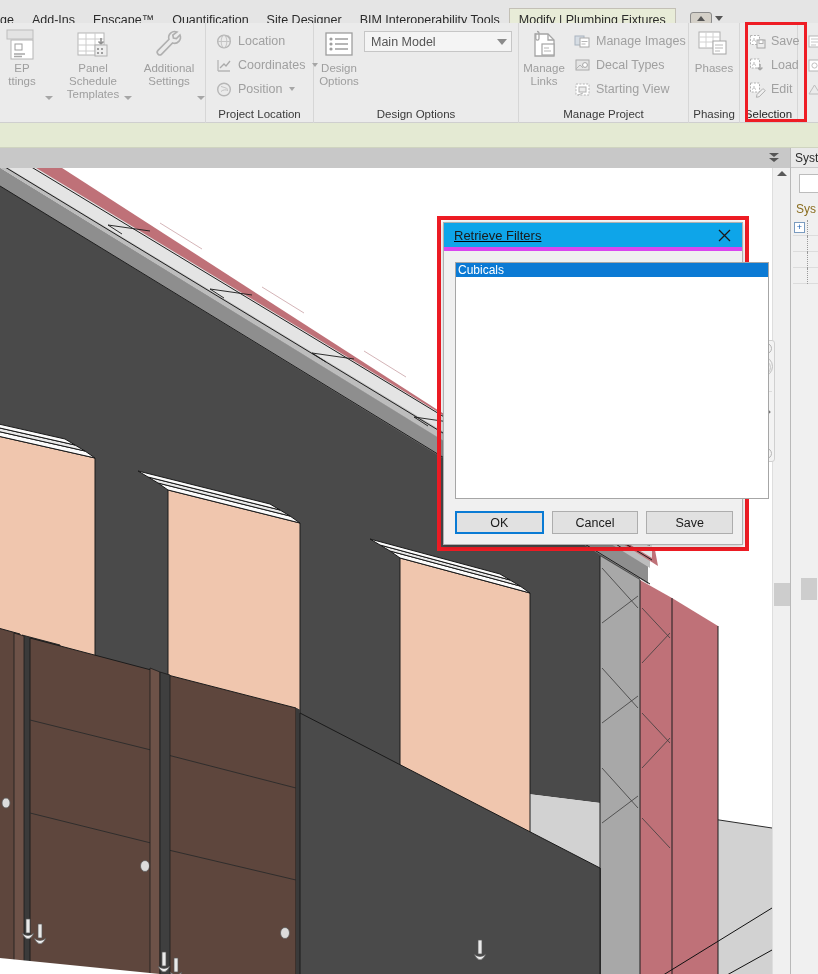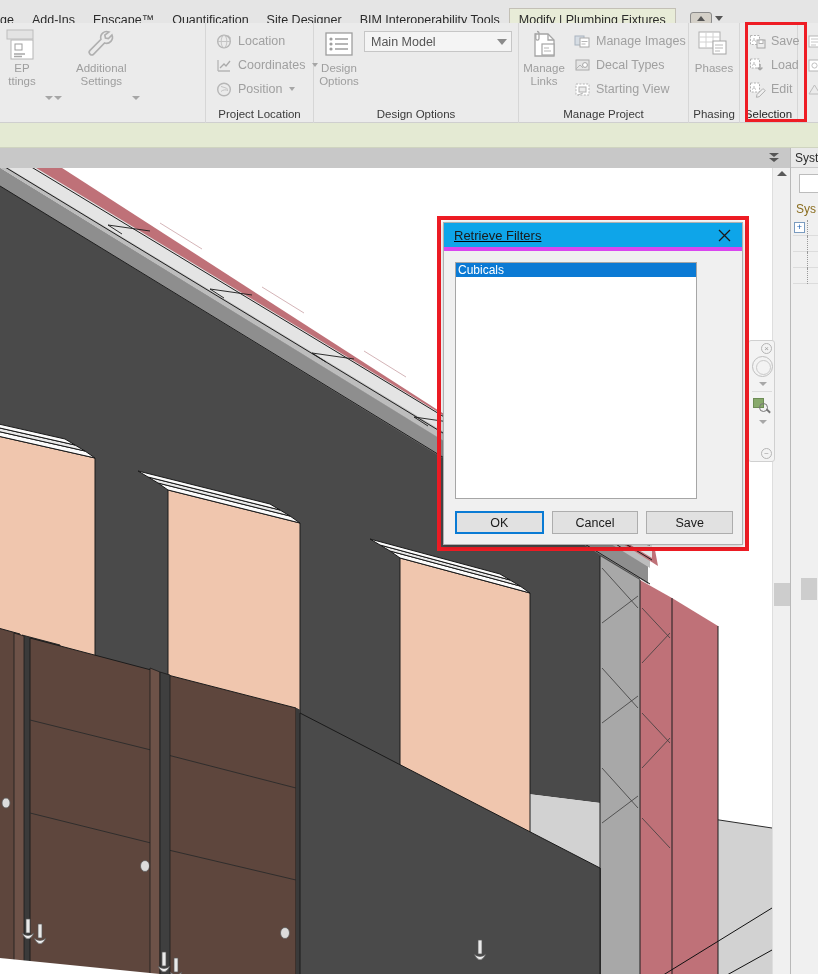--- a/index.html
+++ b/index.html
@@ -214,6 +214,19 @@
       </div>
       <div class="dropcaret"></div>
 
+      <div class="bigbtn" style="margin-left:10px;">
+        <div class="ic">
+          <svg width="36" height="32" viewBox="0 0 36 32">
+              <rect x="3" y="4" width="26" height="22" fill="#fff" stroke="#b5b5b5"></rect>
+              <path d="M3 10h26M3 16h26M3 22h26M11 4v22M20 4v22" stroke="#cccccc"></path>
+              <rect x="20" y="16" width="12" height="11" fill="#eee" stroke="#b0b0b0"></rect>
+              <path d="M22 19h2v2h-2zM26 19h2v2h-2zM22 23h2v2h-2zM26 23h2v2h-2z" fill="#9e9e9e"></path>
+              <path d="M26 9v6m0 0l-2.5-2.5M26 15l2.5-2.5" stroke="#8f8f8f" stroke-width="1.6" fill="none"></path>
+            </svg>
+        </div>
+        <div class="lbl">Panel Schedule
+Templates</div>
+      </div>
       <div class="dropcaret"></div>
 
       <div class="bigbtn" style="margin-left:10px;">

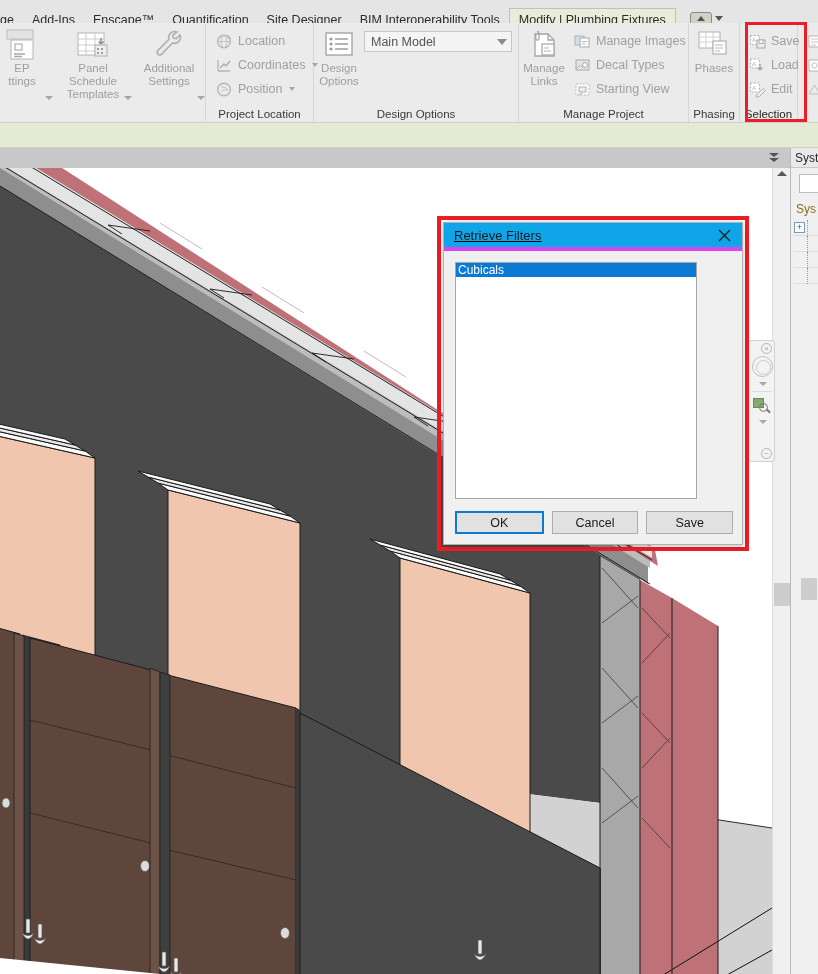--- a/index.html
+++ b/index.html
@@ -164,7 +164,7 @@
   #dlg-close { width:36px; height:27px; display:flex; align-items:center; justify-content:center; cursor:default; }
   #dlg-close svg { display:block; }
   #dlg-list {
-    position:absolute; left:11px; top:39px; width:242px; height:237px;
+    position:absolute; left:11px; top:39px; width:314px; height:237px;
     background:#ffffff; border:1px solid #a6a6a6; overflow:hidden;
   }
   .li { height:14px; line-height:14px; font-size:12px; padding:0 2px; color:#000; }

